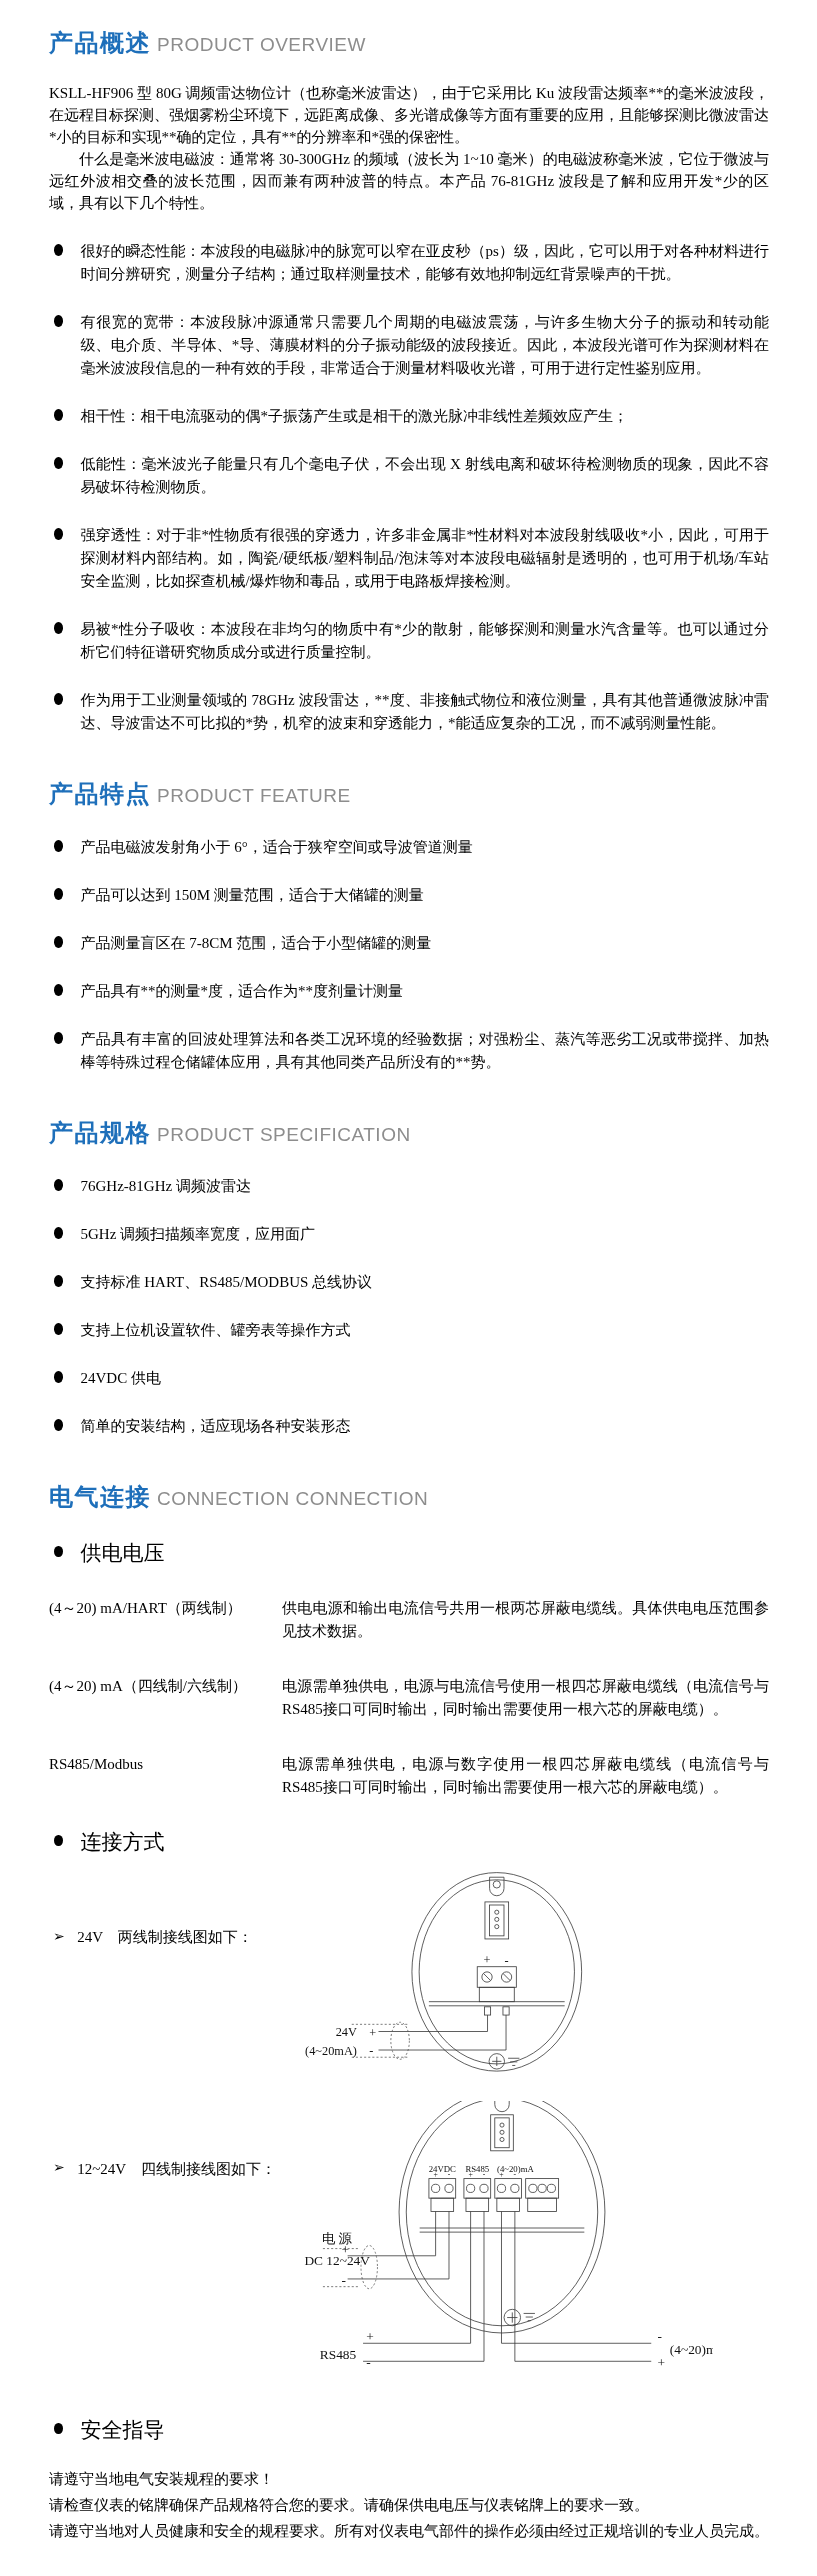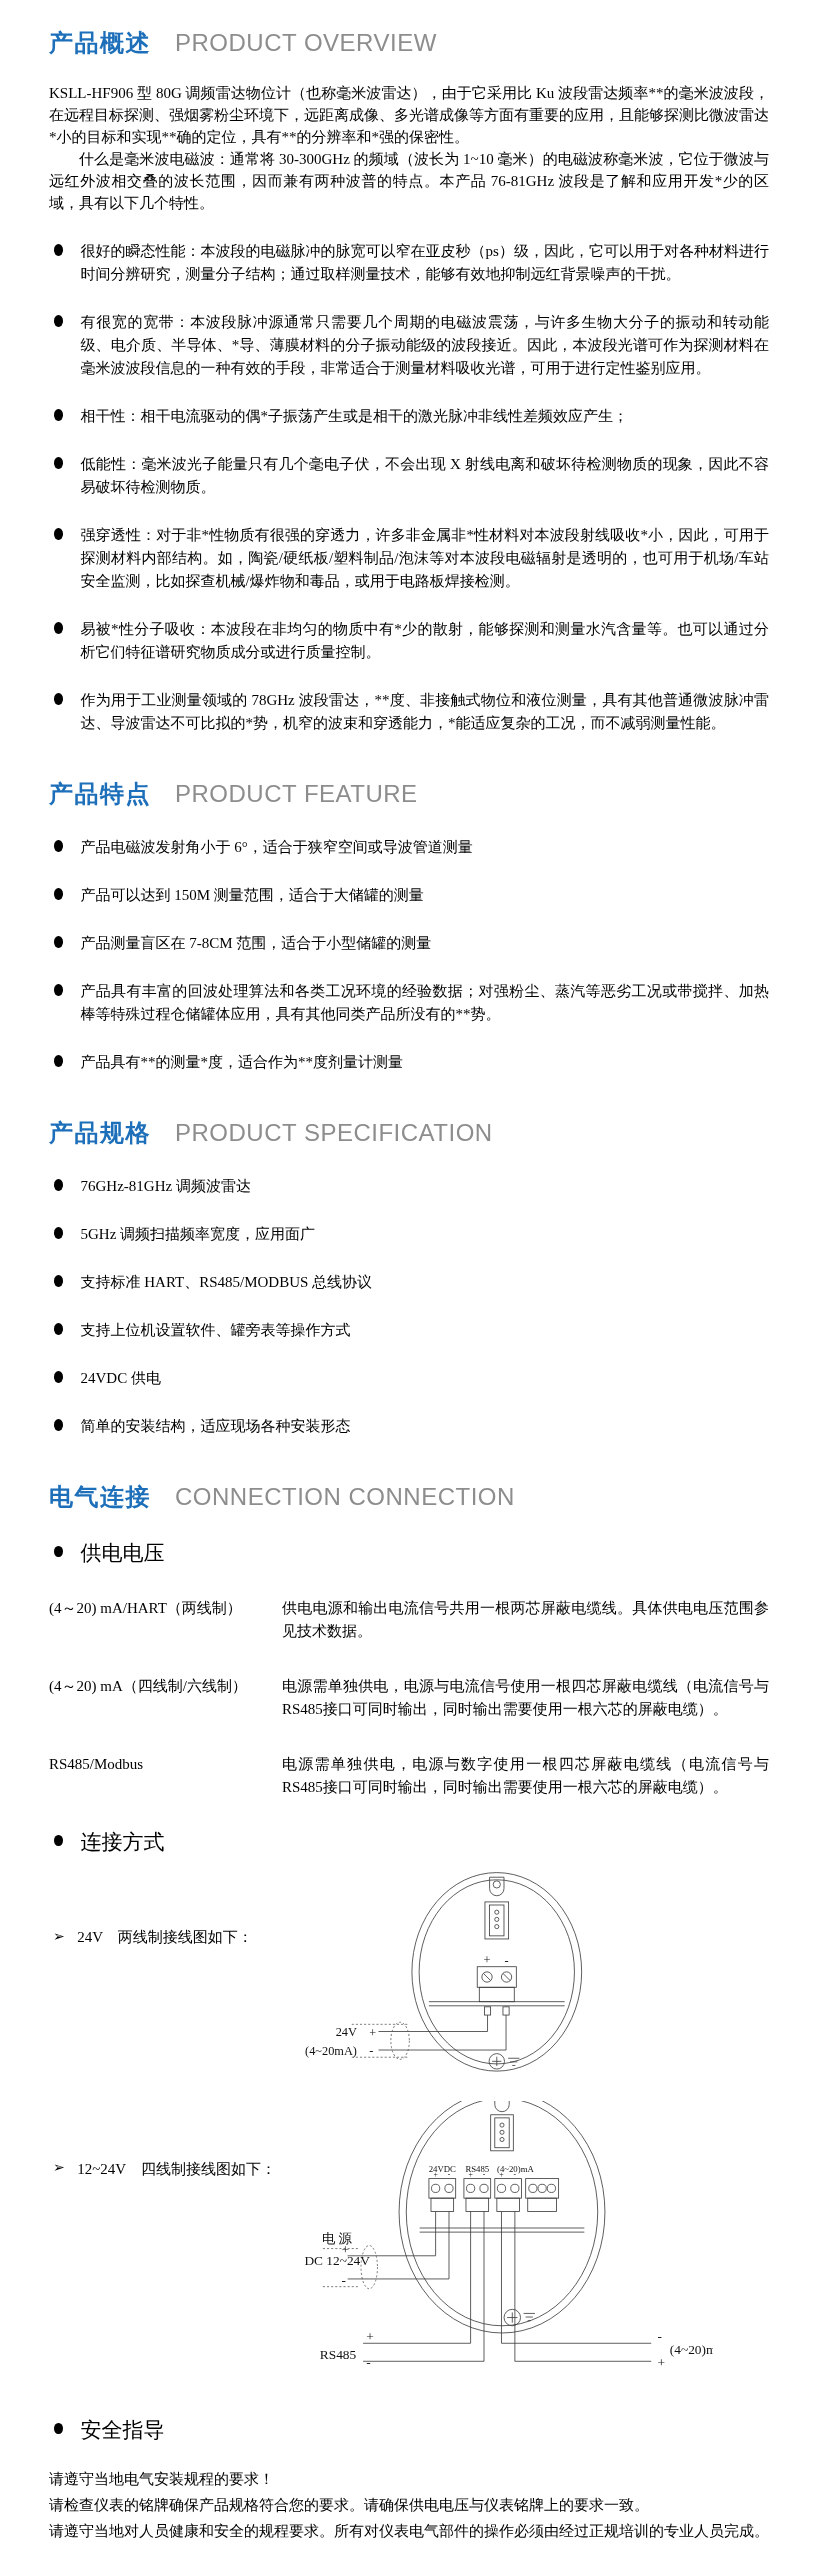--- a/index.html
+++ b/index.html
@@ -7,7 +7,7 @@
   body{width:818px;color:#000;font-family:"Liberation Serif","DejaVu Serif",serif;font-size:15px}
   .page{padding:21.6px 49px 36px 49px}
   
-  .sec-head{display:flex;align-items:baseline;gap:24px;margin:43px 0 23px 0;font-family:"Liberation Sans","DejaVu Sans",sans-serif}
+  .sec-head{display:flex;align-items:baseline;gap:6px;margin:43px 0 23px 0;font-family:"Liberation Sans","DejaVu Sans",sans-serif}
   .sec-head.first{margin-top:5.2px}
   .sec-head .cn{font-size:24px;font-weight:bold;color:#1e6fba;letter-spacing:1.5px}
   .sec-head .en{font-size:24px;color:#8d8d8d;letter-spacing:0.5px}

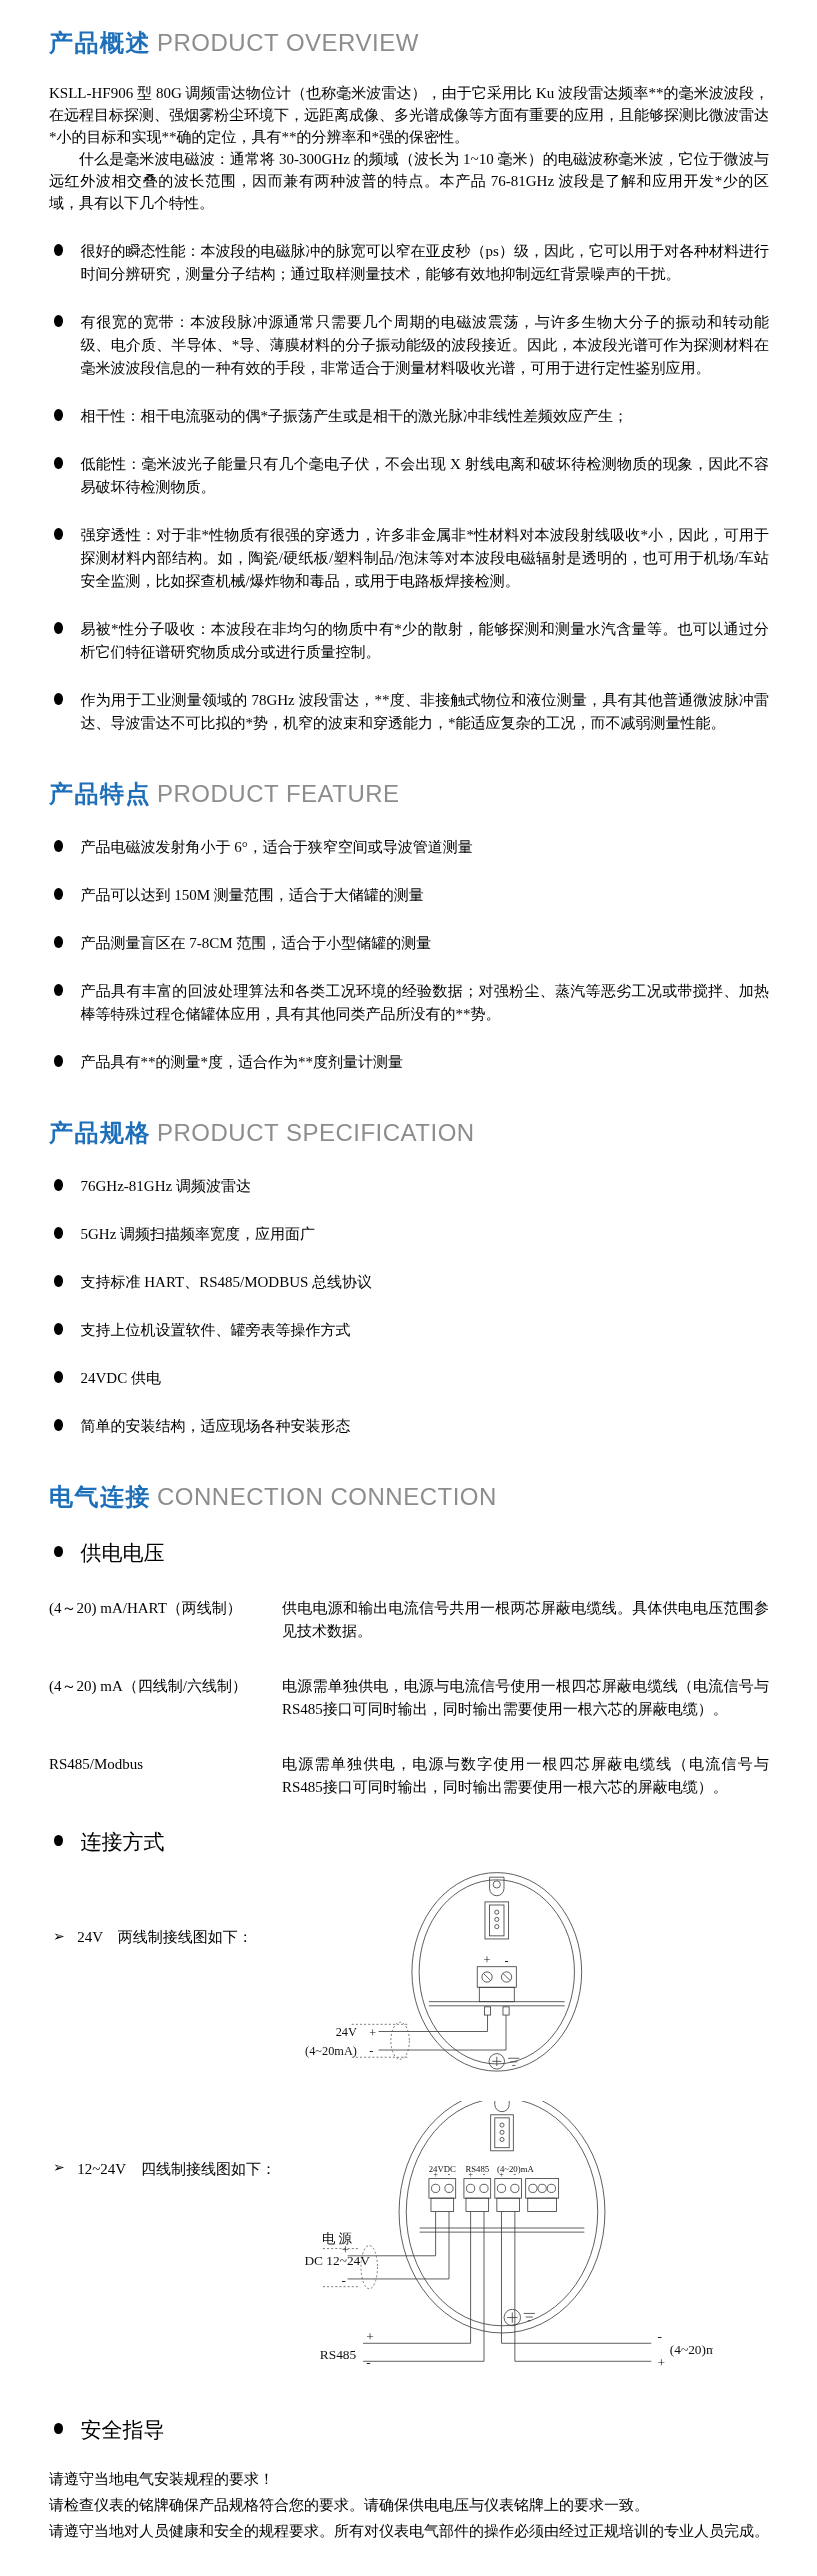--- a/index.html
+++ b/index.html
@@ -10,7 +10,7 @@
   .sec-head{display:flex;align-items:baseline;gap:6px;margin:43px 0 23px 0;font-family:"Liberation Sans","DejaVu Sans",sans-serif}
   .sec-head.first{margin-top:5.2px}
   .sec-head .cn{font-size:24px;font-weight:bold;color:#1e6fba;letter-spacing:1.5px}
-  .sec-head .en{font-size:24px;color:#8d8d8d;letter-spacing:0.5px}
+  .sec-head .en{font-size:19px;color:#8d8d8d;letter-spacing:0.5px}
   
   .para{line-height:22px;text-align:justify}
   .para.indent{text-indent:2em}

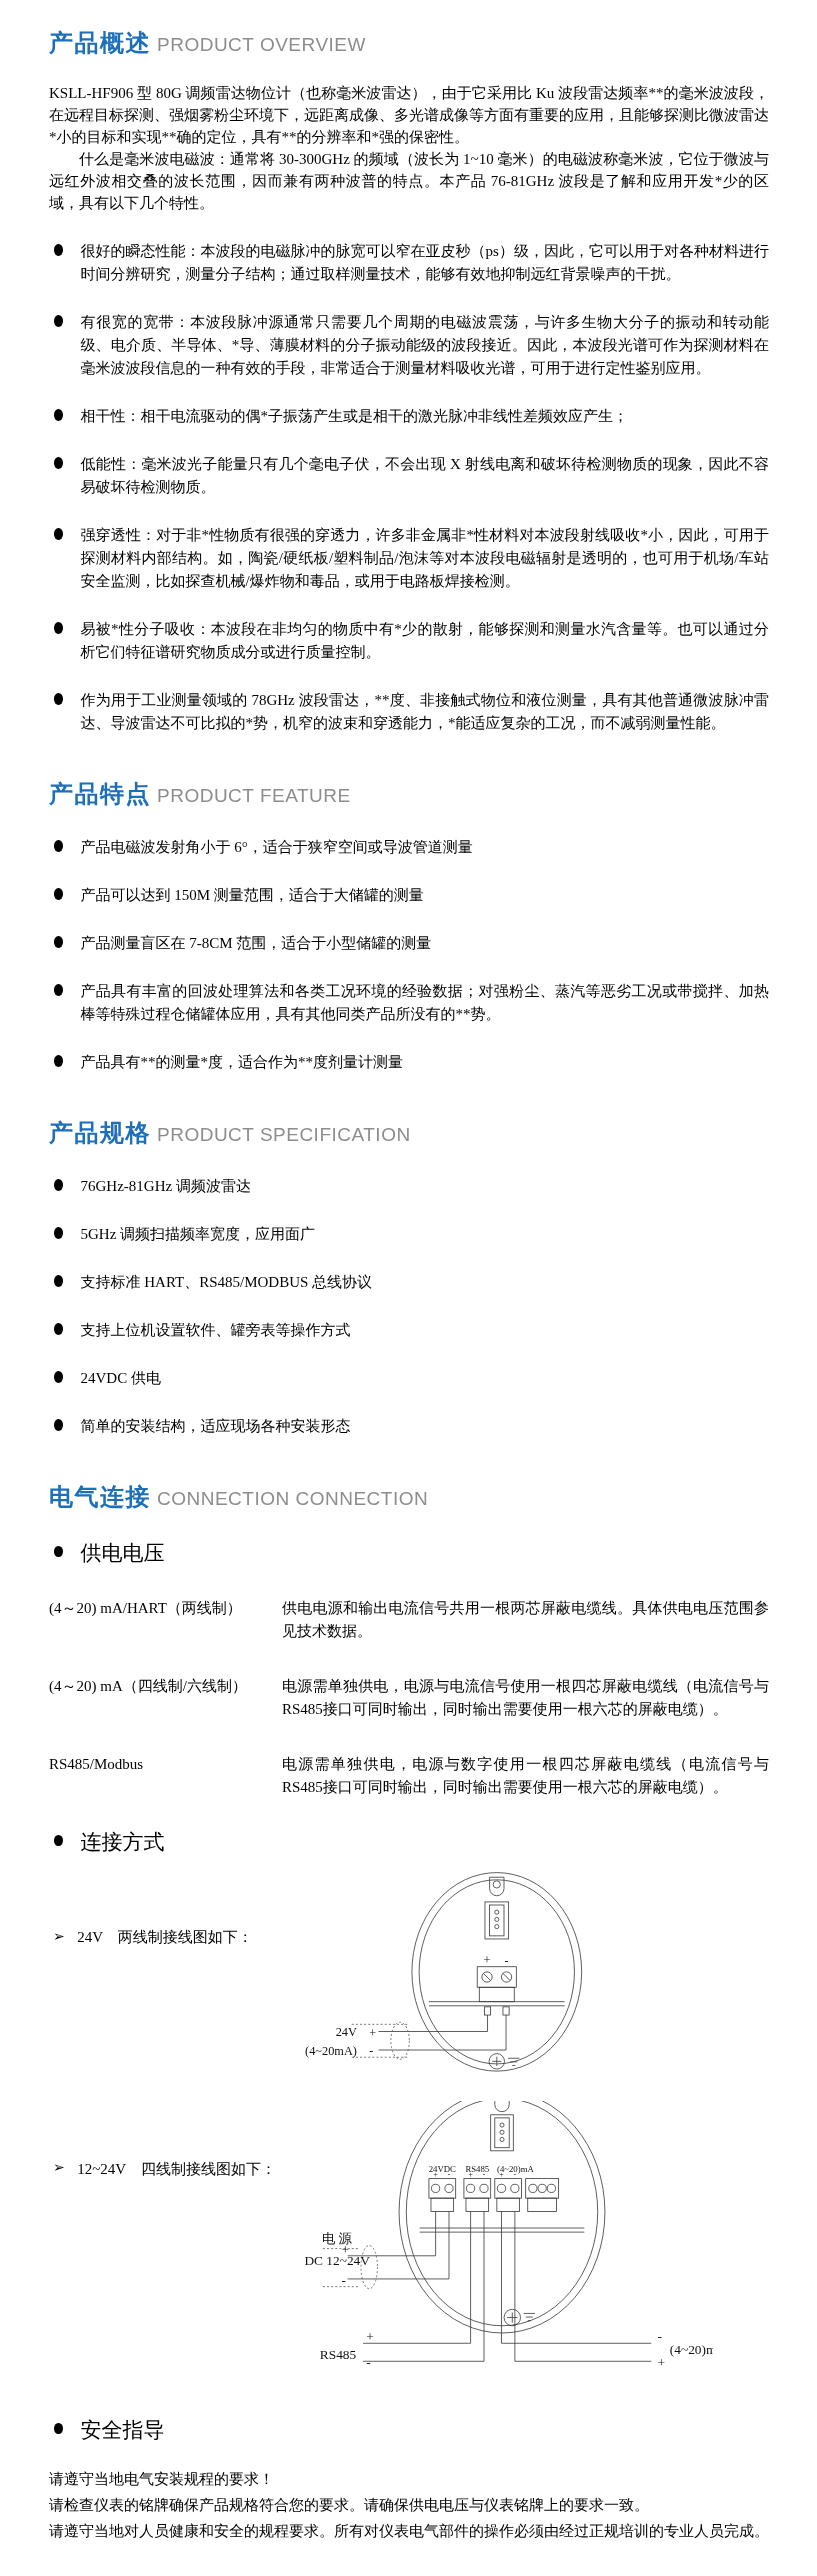--- a/index.html
+++ b/index.html
@@ -99,11 +99,11 @@
       </div>
       <div class="bullet-item">
         <span class="dot"></span>
+        <span class="btext">产品具有**的测量*度，适合作为**度剂量计测量</span>
+      </div>
+      <div class="bullet-item">
+        <span class="dot"></span>
         <span class="btext">产品具有丰富的回波处理算法和各类工况环境的经验数据；对强粉尘、蒸汽等恶劣工况或带搅拌、加热棒等特殊过程仓储罐体应用，具有其他同类产品所没有的**势。</span>
-      </div>
-      <div class="bullet-item">
-        <span class="dot"></span>
-        <span class="btext">产品具有**的测量*度，适合作为**度剂量计测量</span>
       </div>
     </div>
 

